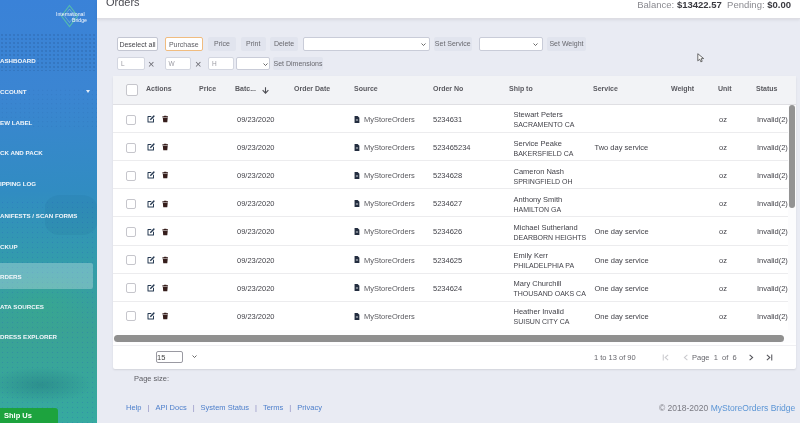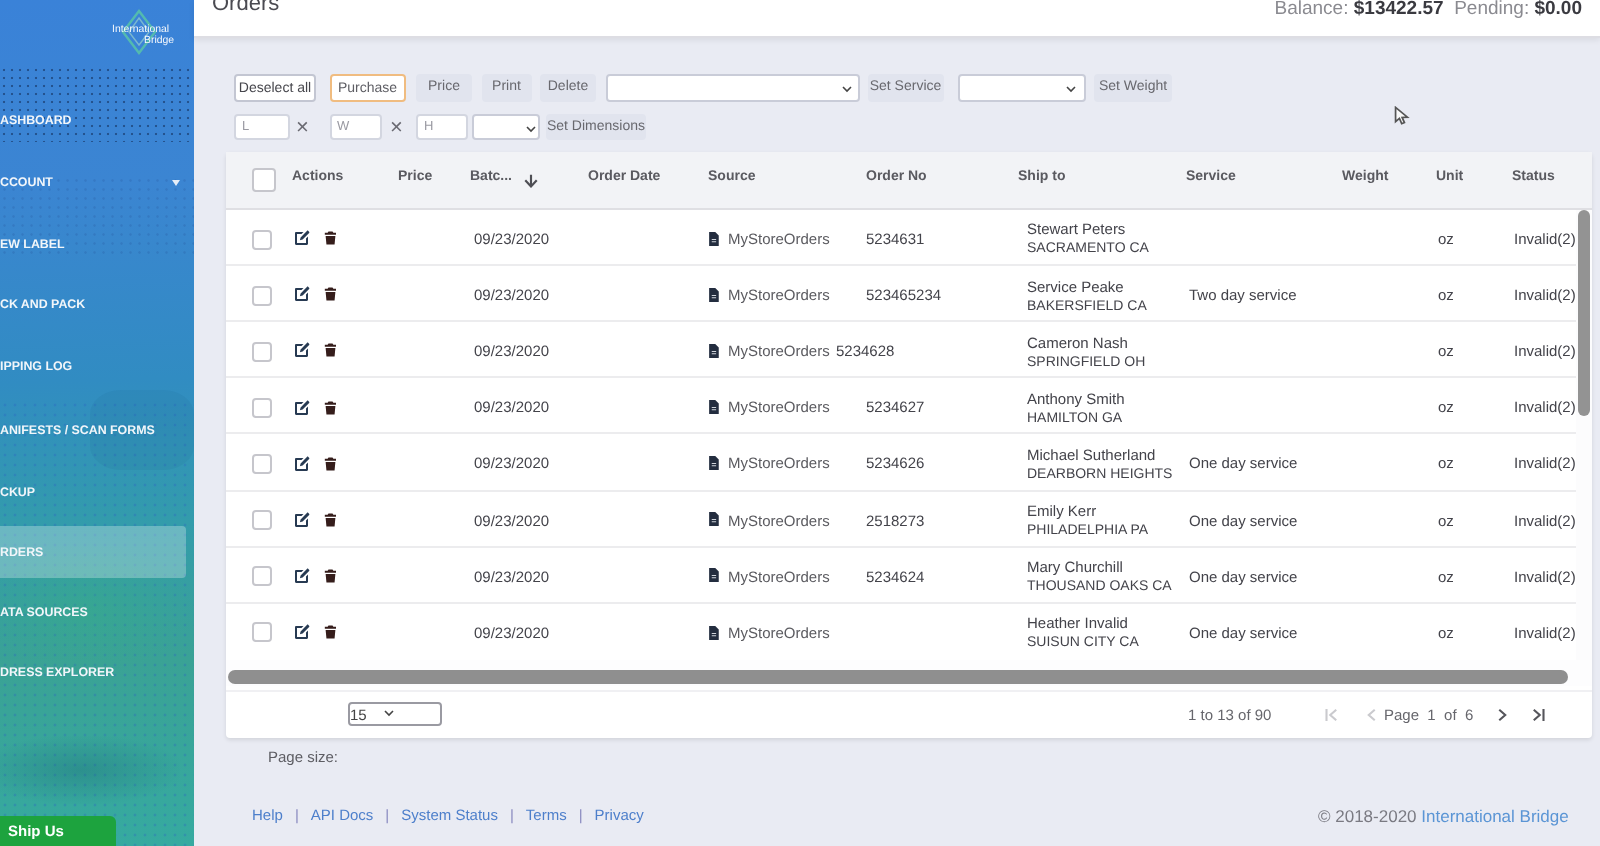--- a/index.html
+++ b/index.html
@@ -150,7 +150,7 @@
     <path fill="#cfd3da" d="M4 8h5v1.2H4zM4 10.5h5v1.2H4z"></path>
   </svg>
 <div class="cell" style="left:364px;top:171.1px;color:#5b5b60">MyStoreOrders</div>
-<div class="cell" style="left:418px;top:171.1px">5234628</div>
+<div class="cell" style="left:433px;top:171.1px">5234628</div>
 <div class="cell" style="left:513.5px;top:166.6px">Cameron Nash</div>
 <div class="cell" style="left:513.5px;top:177.6px;font-size:7px">SPRINGFIELD OH</div>
 

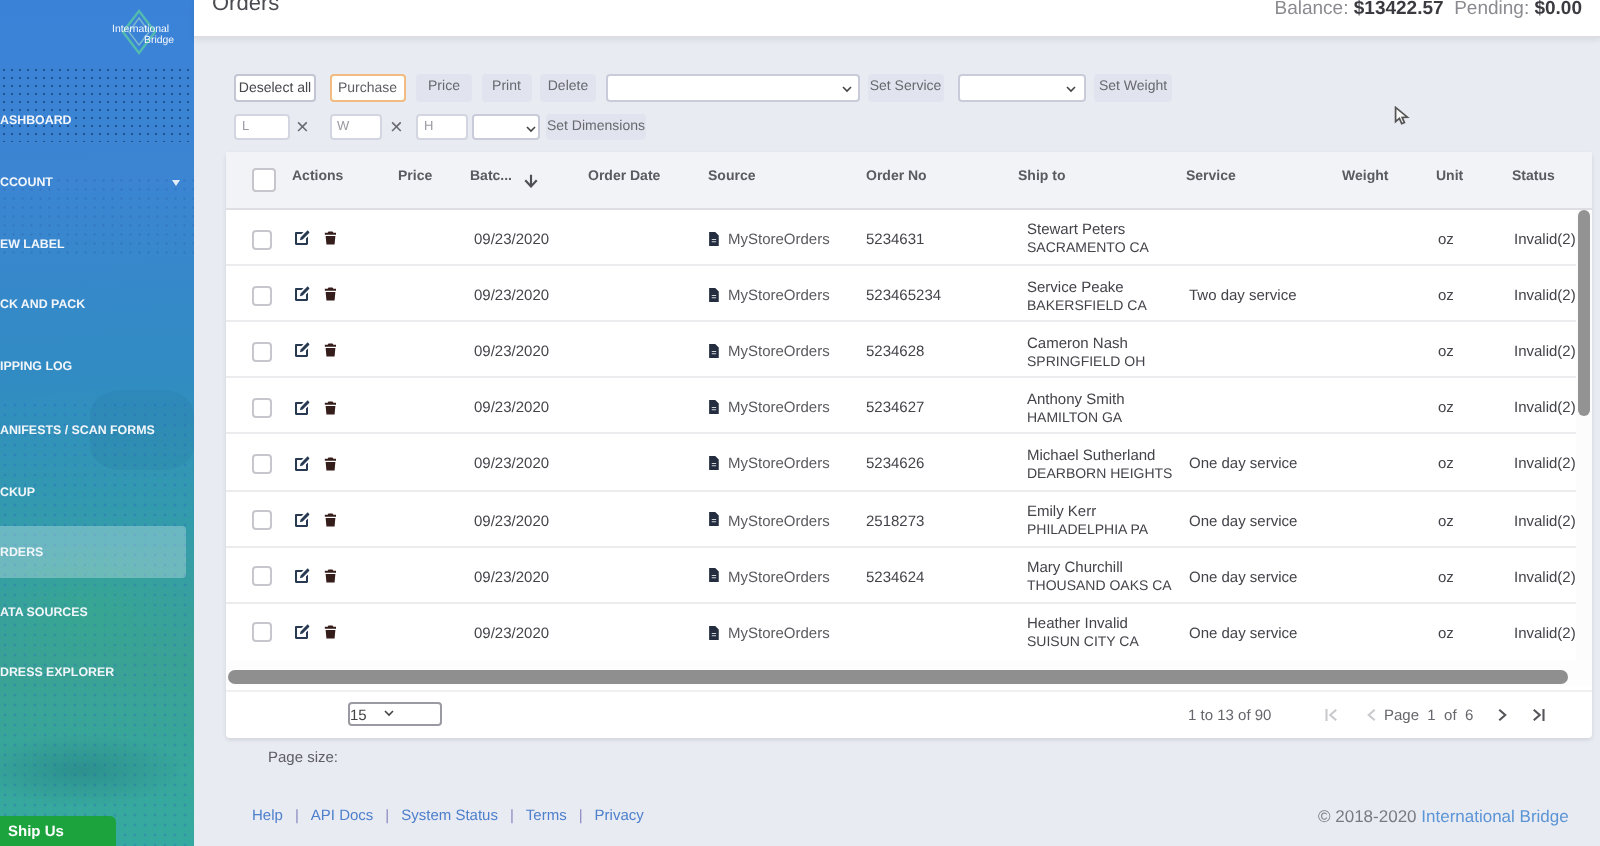--- a/index.html
+++ b/index.html
@@ -213,7 +213,7 @@
     <path fill="#cfd3da" d="M4 8h5v1.2H4zM4 10.5h5v1.2H4z"></path>
   </svg>
 <div class="cell" style="left:364px;top:255.5px;color:#5b5b60">MyStoreOrders</div>
-<div class="cell" style="left:433px;top:255.5px">2518273</div>
+<div class="cell" style="left:433px;top:255.5px">5234625</div>
 <div class="cell" style="left:513.5px;top:251.0px">Emily Kerr</div>
 <div class="cell" style="left:513.5px;top:262.0px;font-size:7px">PHILADELPHIA PA</div>
 <div class="cell" style="left:594.5px;top:255.5px">One day service</div>

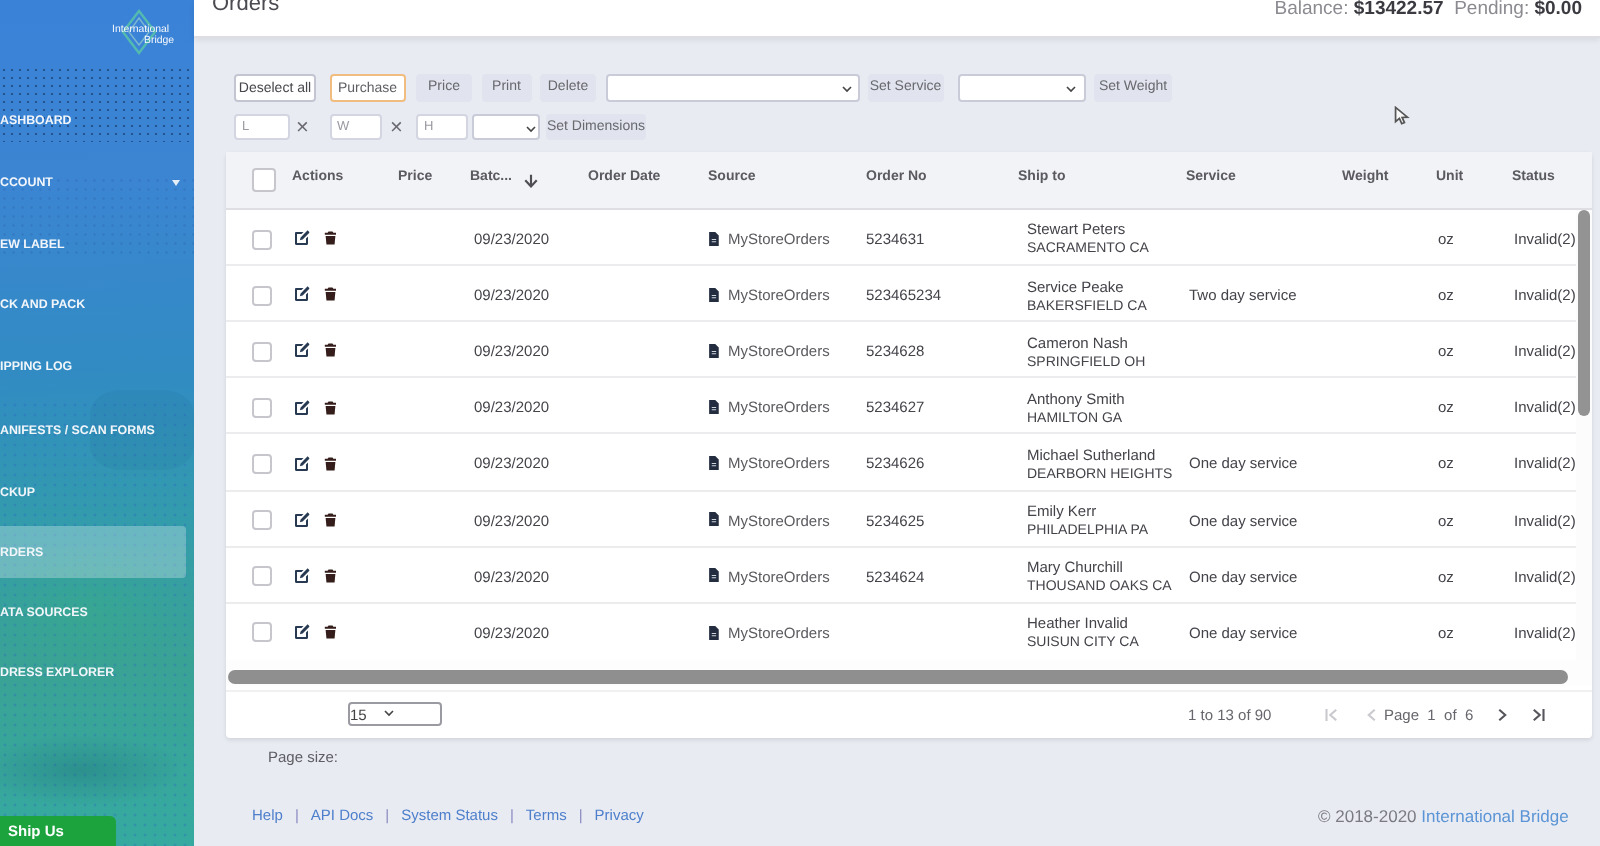--- a/index.html
+++ b/index.html
@@ -269,7 +269,7 @@
 
 <div style="position:absolute;left:113px;top:344.5px;width:683px;height:1px;background:#f0f0f3"></div>
 <div class="cell" style="left:134px;top:374px;color:#5d5d63">Page size:</div>
-<div class="sel" style="left:174px;top:350.8px;width:47px;height:12px;border-color:#9a9aa2;font-size:7.5px;color:#444;line-height:11px;padding-left:0">15</div>
+<div class="sel" style="left:156px;top:350.8px;width:27px;height:12px;border-color:#9a9aa2;font-size:7.5px;color:#444;line-height:11px;padding-left:0">15</div>
 <svg class="chev" style="left:192px;top:354.2px" viewBox="0 0 10 10">
     <path d="M1 3 L5 7 L9 3" fill="none" stroke="#444" stroke-width="1.6"></path>
   </svg>

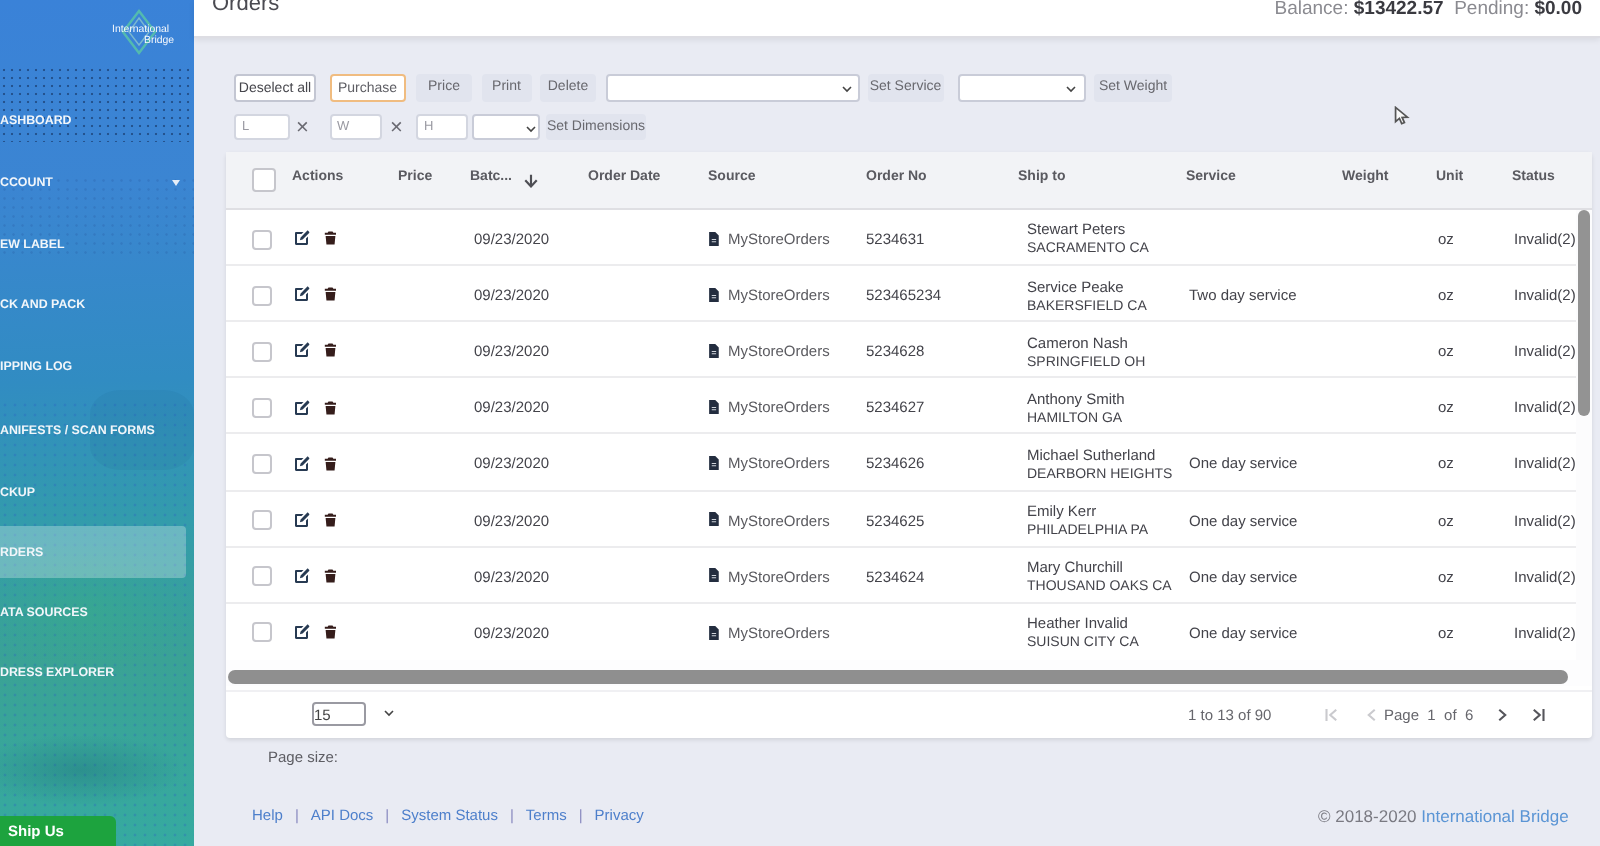--- a/index.html
+++ b/index.html
@@ -289,7 +289,7 @@
   </svg>
 
 <div style="position:absolute;left:126px;top:403px;font-size:7.5px;color:#4d7fcb;white-space:nowrap">Help<s1>|</s1>API Docs<s1>|</s1>System Status<s1>|</s1>Terms<s1>|</s1>Privacy</div>
-<div style="position:absolute;left:659px;top:402.5px;font-size:8.5px;color:#7a7a82;white-space:nowrap">© 2018-2020 <span style="color:#5b95d5">International Bridge</span></div>
+<div style="position:absolute;left:659px;top:402.5px;font-size:8.5px;color:#7a7a82;white-space:nowrap">© 2018-2020 <span style="color:#5b95d5">MyStoreOrders Bridge</span></div>
 
 <svg style="position:absolute;left:697px;top:53px" width="8" height="10" viewBox="0 0 11 14">
     <path d="M1 1 L1 11 L3.7 8.7 L5.3 12.4 L7.2 11.6 L5.6 8 L9.3 7.8 Z" fill="#f8f8f8" stroke="#555" stroke-width="1.2"></path>

